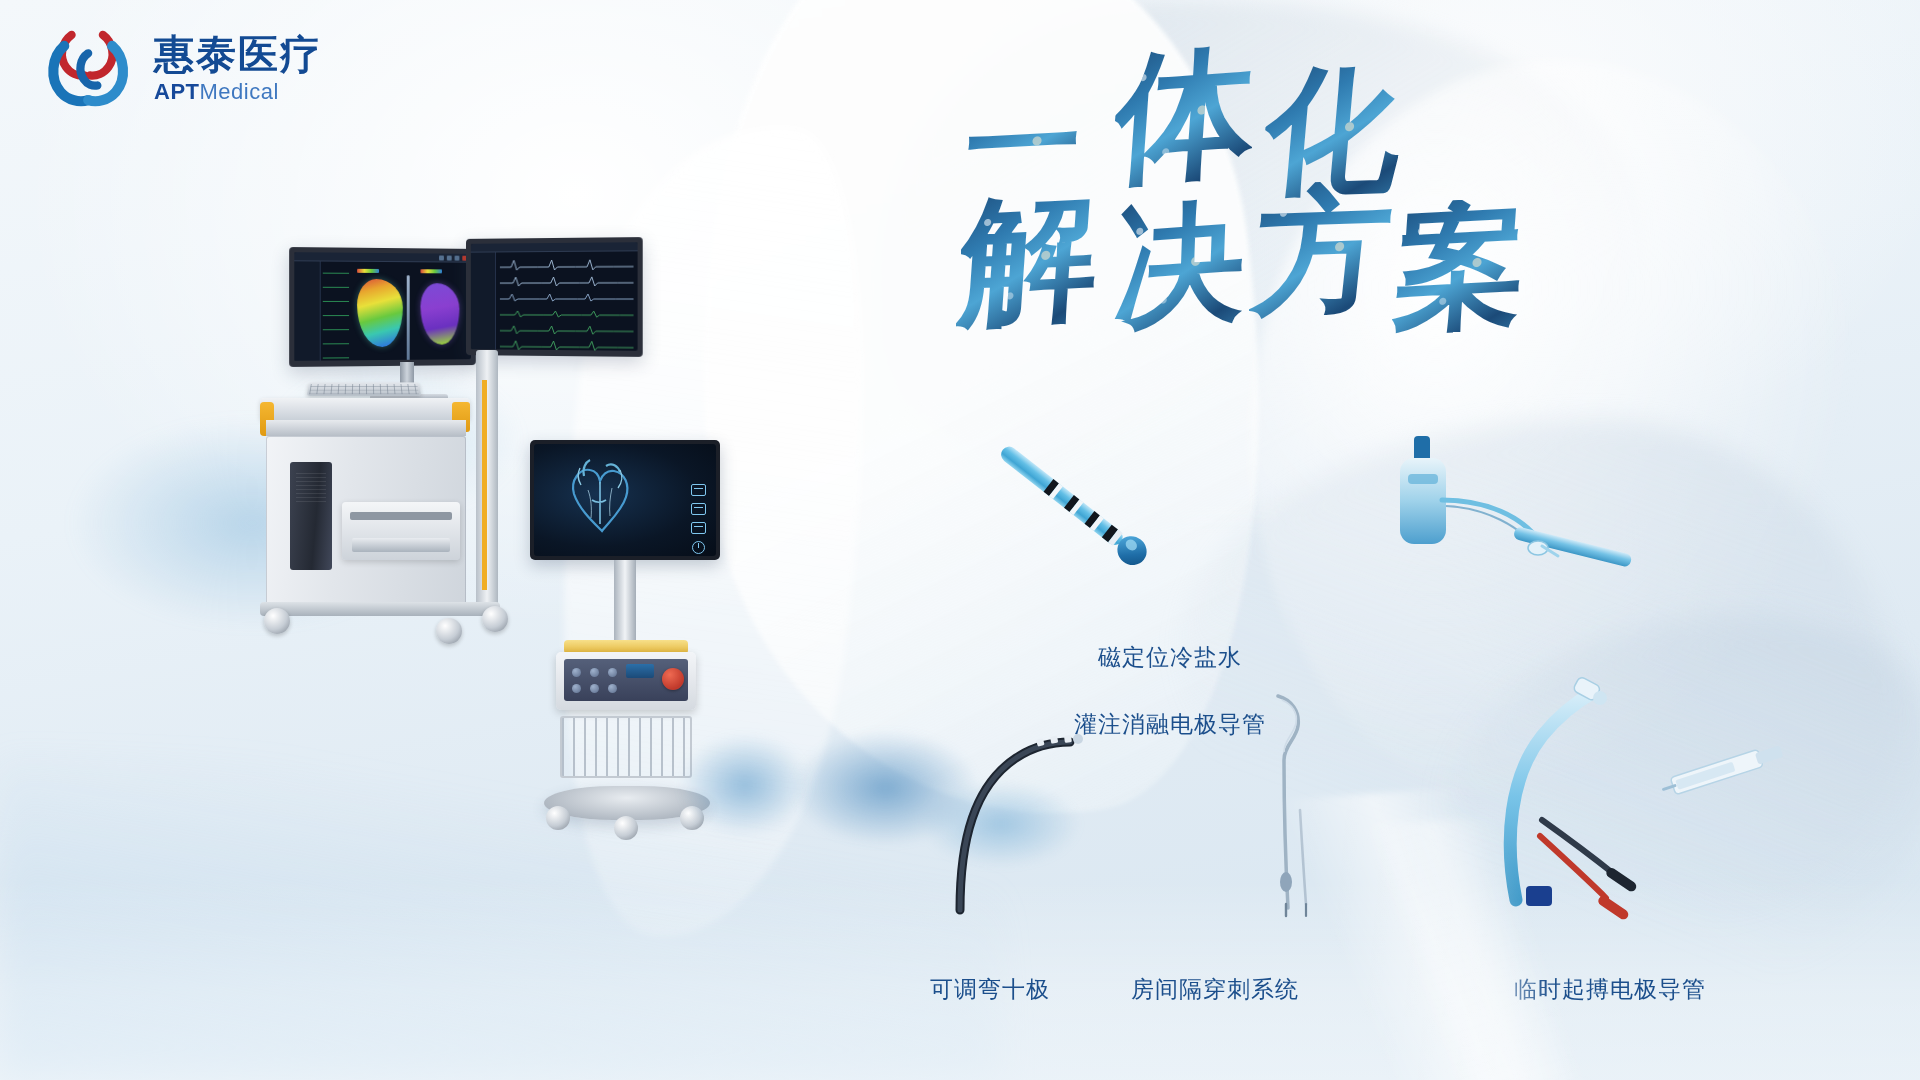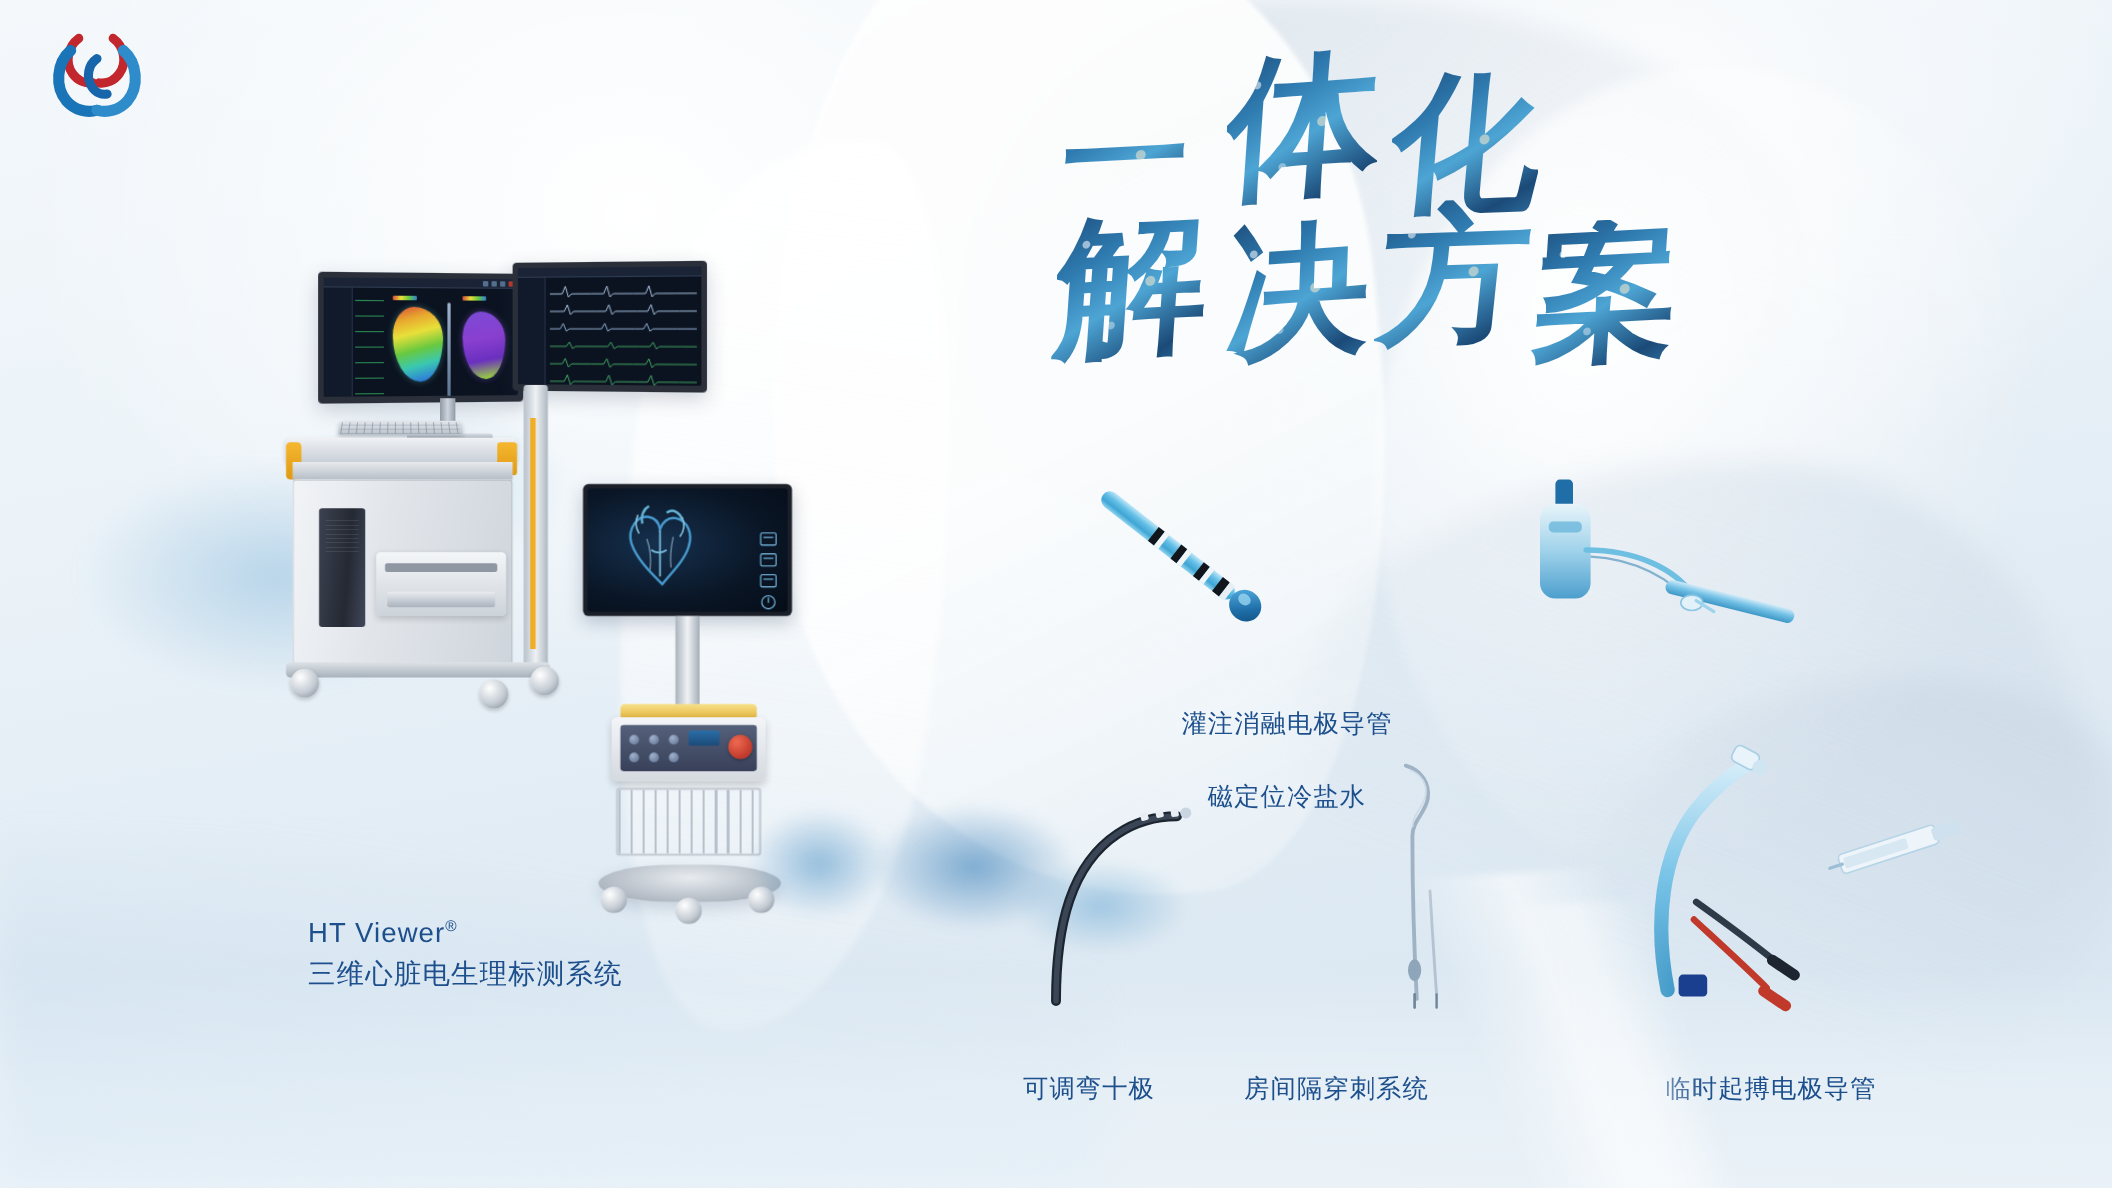--- a/index.html
+++ b/index.html
@@ -289,6 +289,12 @@
         <path d="M74 26c14 12 16 36 4 50-8 9-20 12-30 9" fill="none" stroke="#2e8ccb" stroke-width="11" stroke-linecap="round"></path>
         <path d="M48 34c-9 6-11 19-5 28 4 6 10 8 15 7" fill="none" stroke="#1765ab" stroke-width="9" stroke-linecap="round"></path>
       </svg>
+    </div>
+    <div>
+      <div class="logo-text-cn">惠泰医疗</div>
+      <div class="logo-text-en">
+        <span class="logo-apt">APT</span><span class="logo-med">Medical</span>
+      </div>
     </div>
   </div>
 

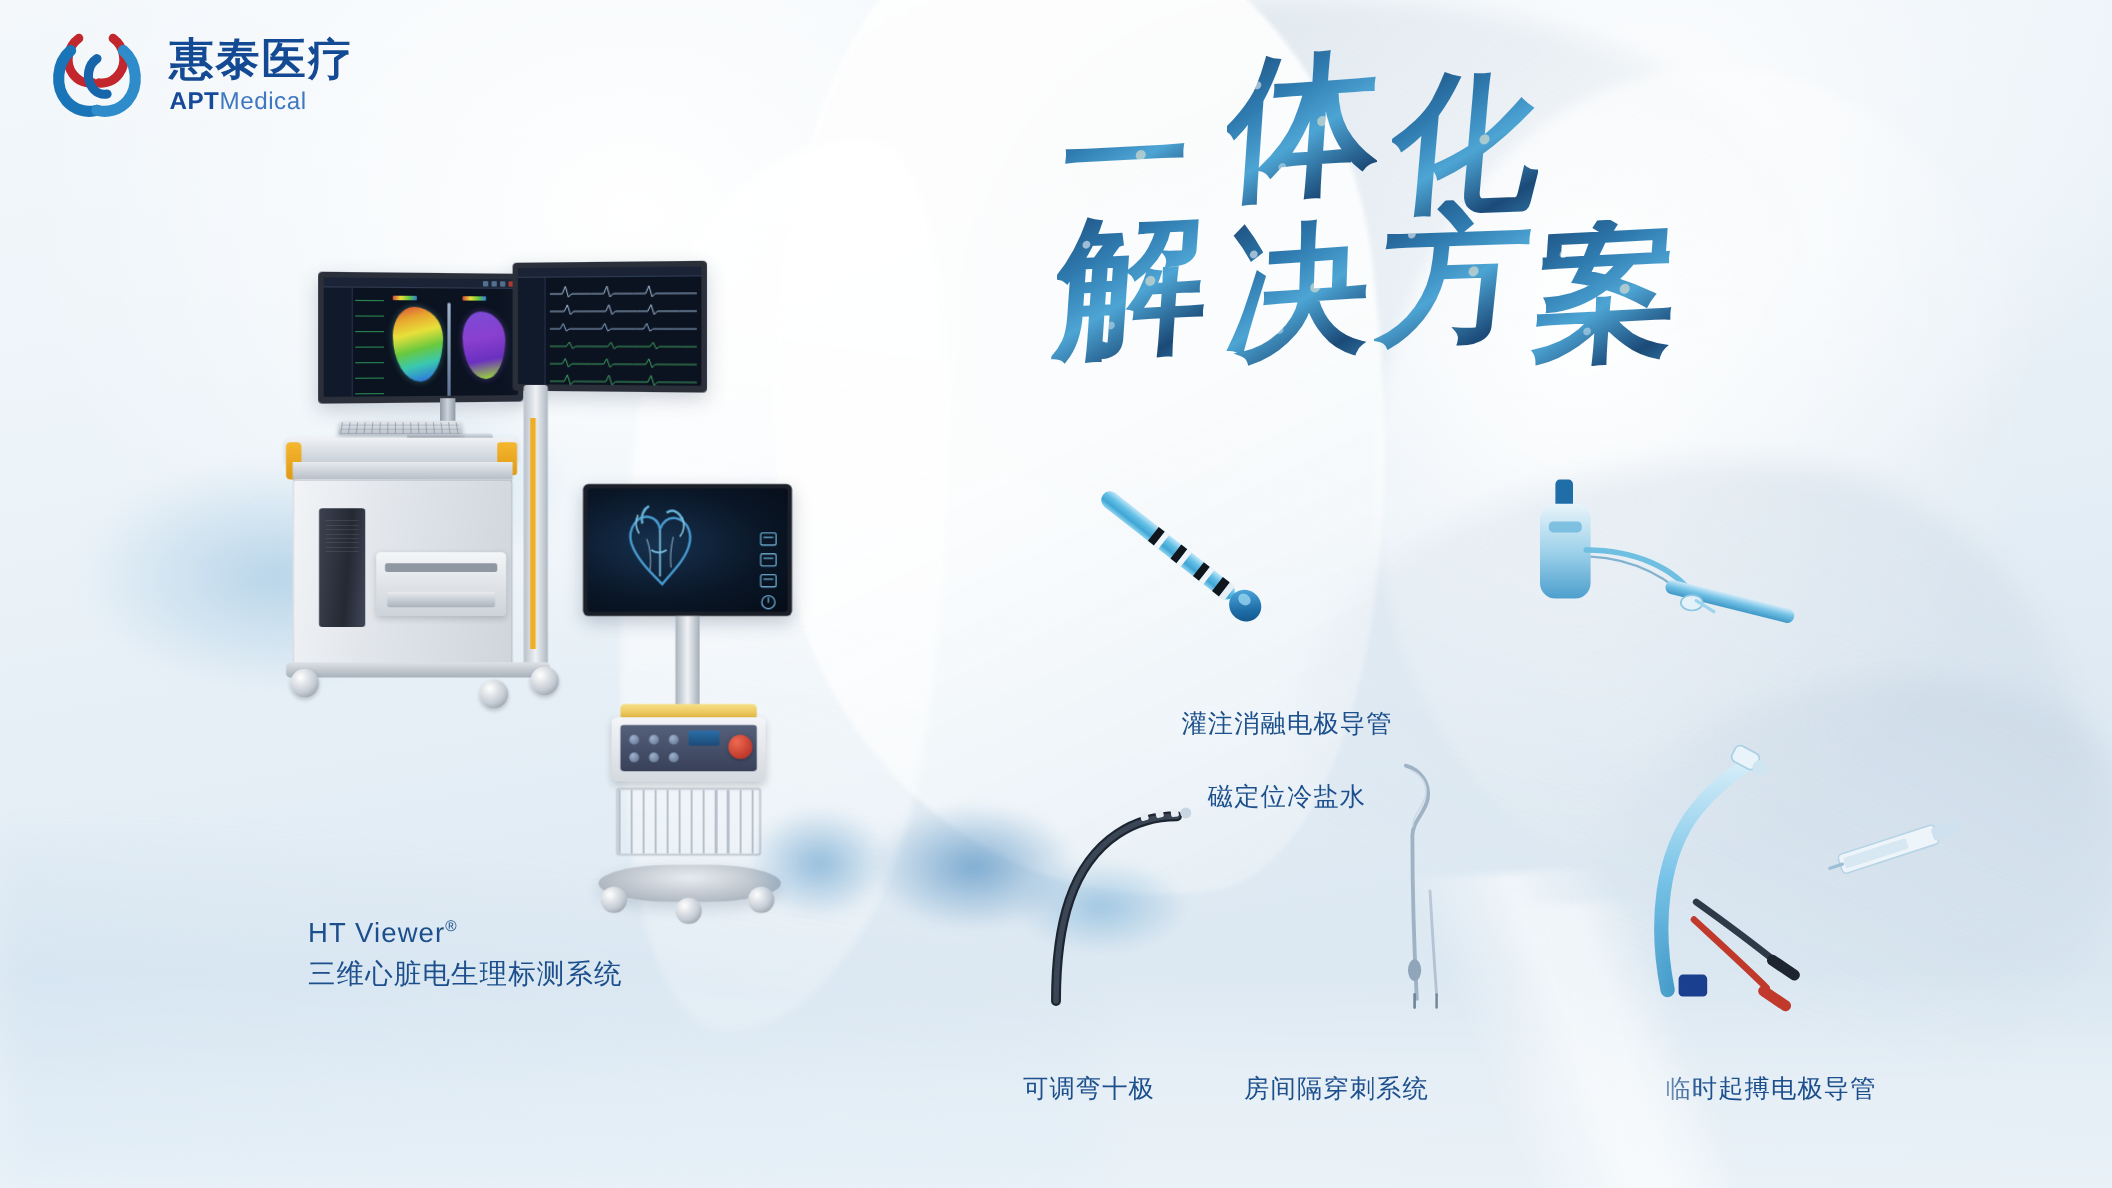--- a/index.html
+++ b/index.html
@@ -486,8 +486,8 @@
     </svg>
   </div>
   <div class="plabel" style="left:1040px; top:608px; width:260px;">
+    <div>磁定位冷盐水</div>
     <div>灌注消融电极导管</div>
-    <div>磁定位冷盐水</div>
   </div>
 
   <div class="device" style="left:1390px; top:430px; width:260px; height:180px;">

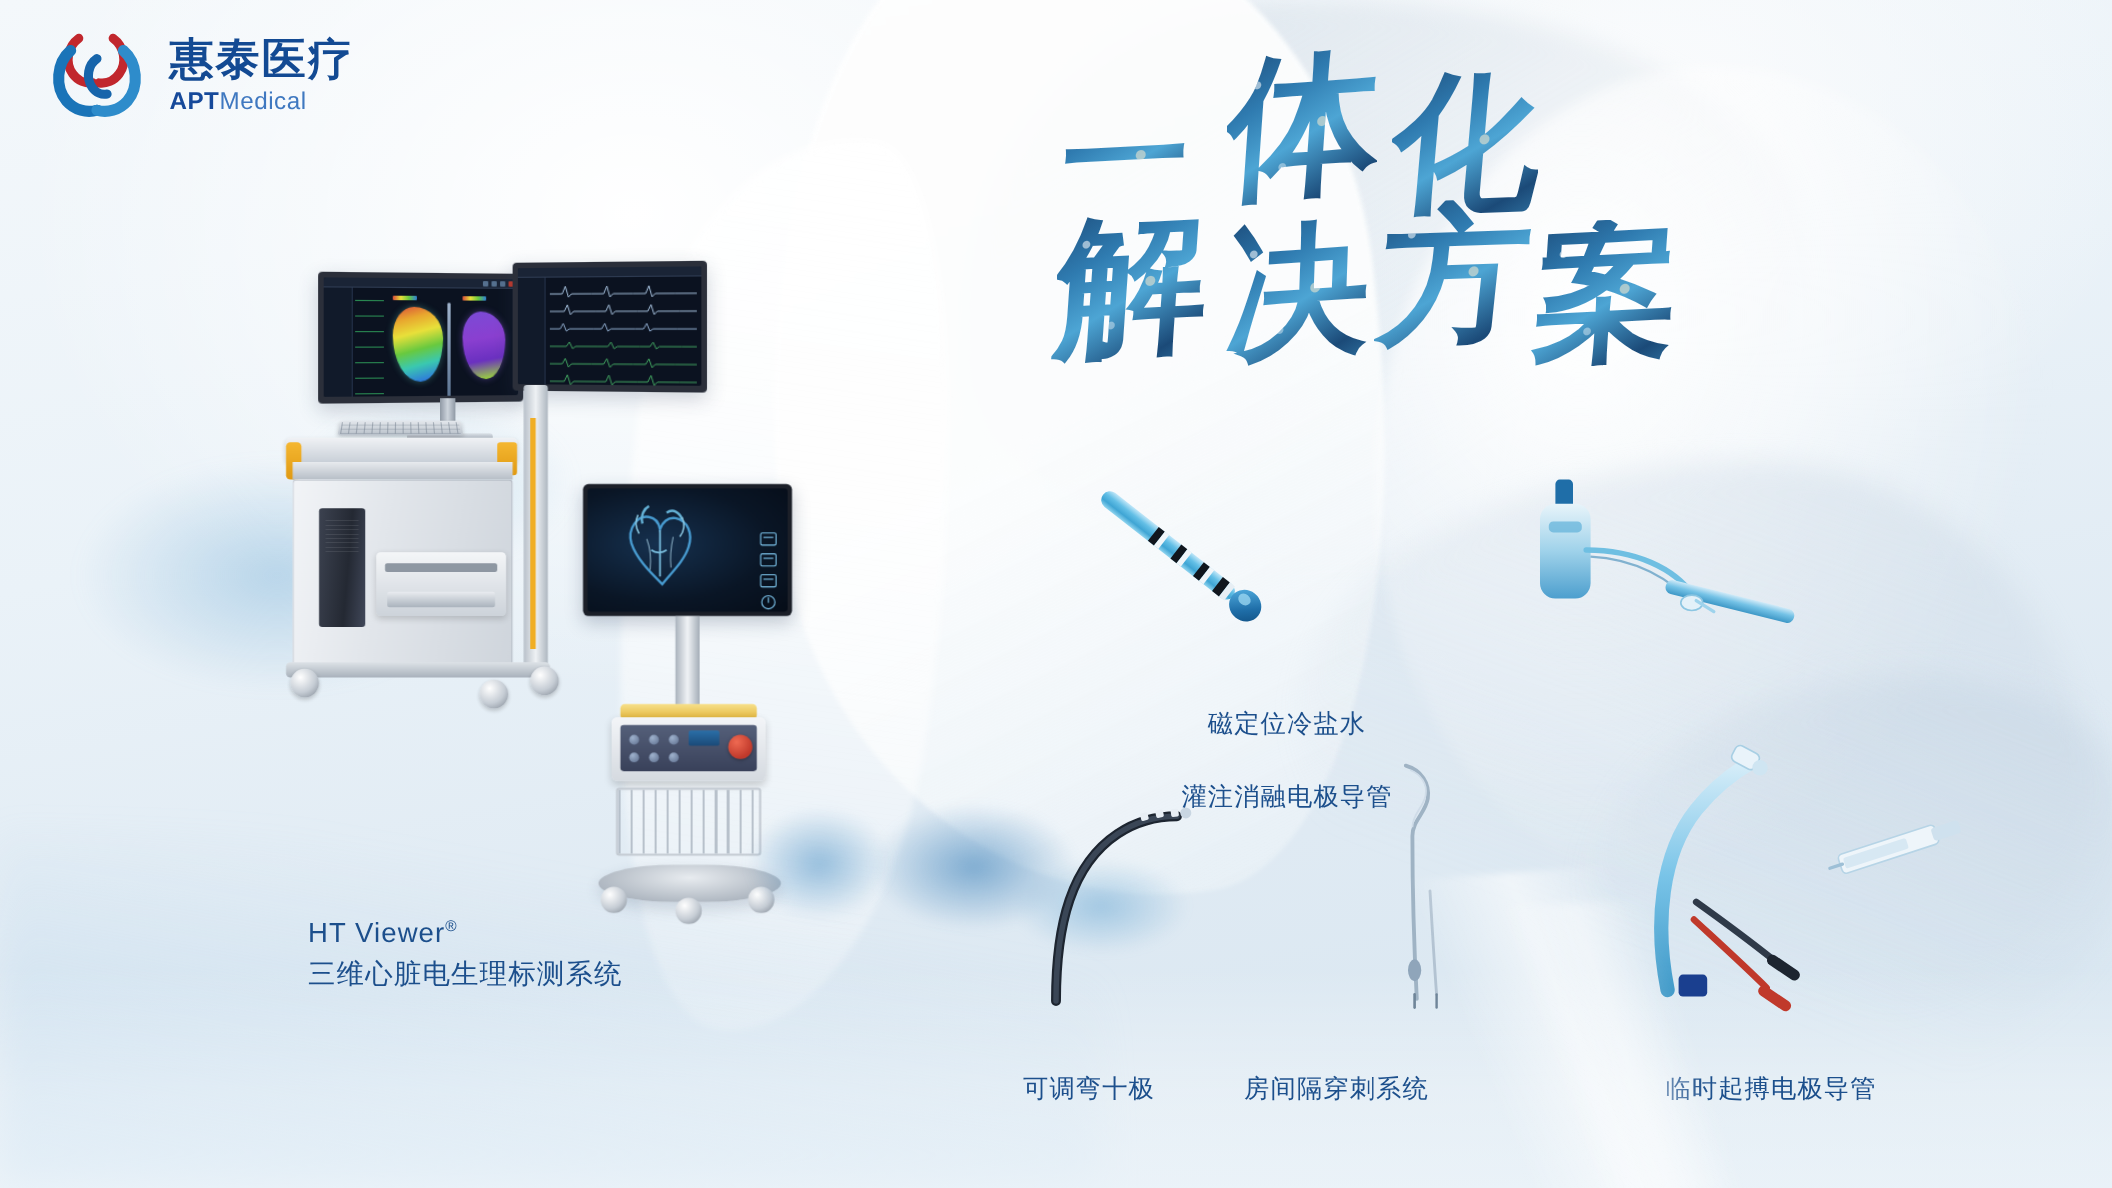--- a/index.html
+++ b/index.html
@@ -574,10 +574,6 @@
     <div>临时起搏电极导管</div>
   </div>
 
-  <div id="label-viewer">
-    <div class="en"><span>HT Viewer</span><span class="sup">®</span></div>
-    <div>三维心脏电生理标测系统</div>
-  </div>
 
   <div class="deco sweep-1"></div>
   <div class="deco sweep-2"></div>

